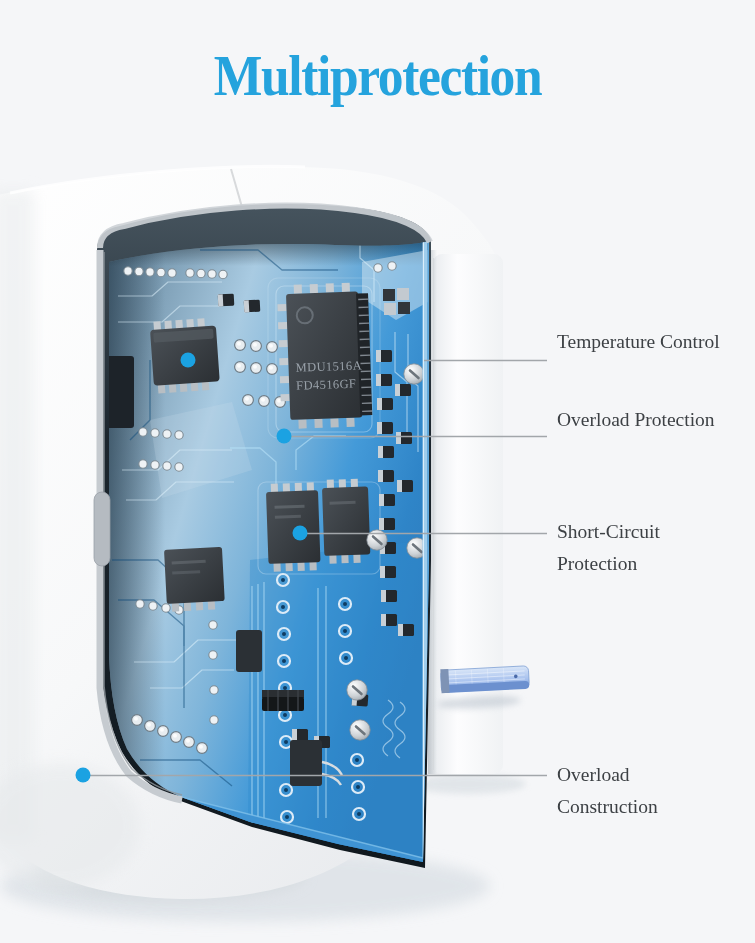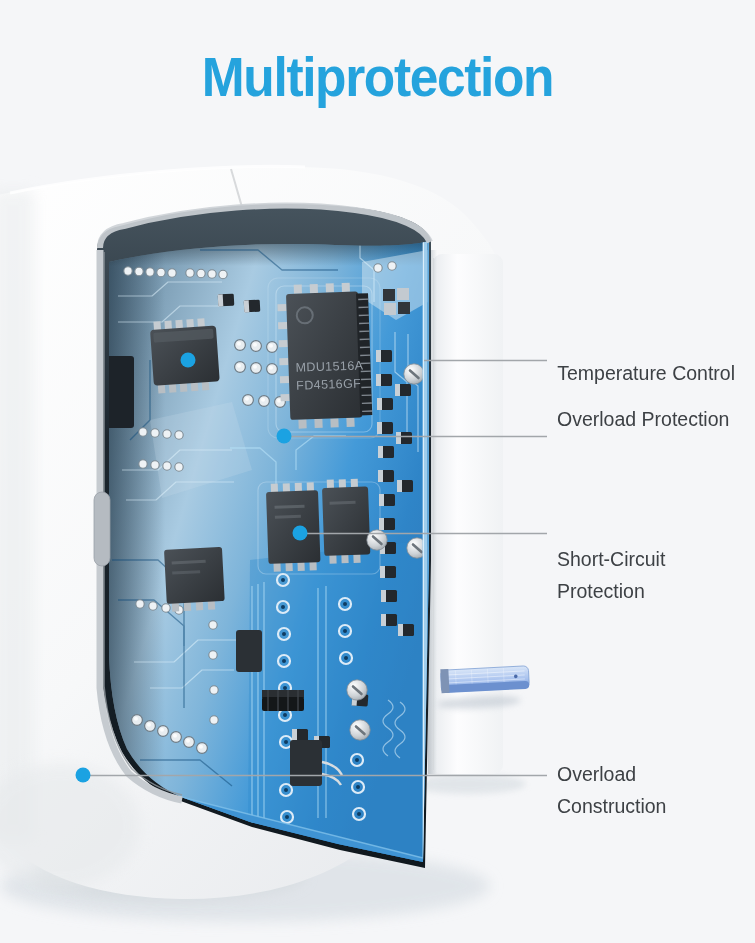--- a/index.html
+++ b/index.html
@@ -6,7 +6,7 @@
   .stage{
     position:relative;width:755px;height:943px;overflow:hidden;
     background:#f5f6f8;
-    font-family:Liberation Sans, sans-serif;
+    font-family:Liberation Serif, serif;
   }
   .page-title{
     position:absolute;top:44px;left:0;width:100%;margin:0;

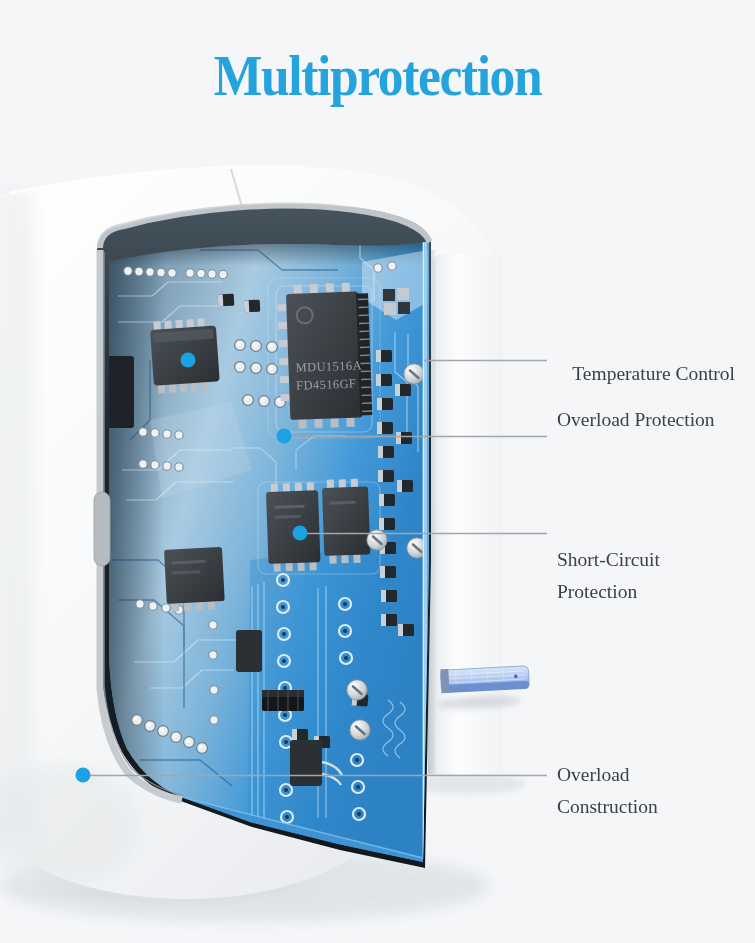--- a/index.html
+++ b/index.html
@@ -20,7 +20,7 @@
     font-size:19.5px;line-height:31.5px;color:#3d4145;
     font-weight:400;
   }
-  .lbl-temp{top:358px;text-align:right;}
+  .lbl-temp{top:326px;}
   .lbl-over{top:404px;}
   .lbl-short{top:516px;margin-top:28px;}
   .lbl-fire{top:759px;}

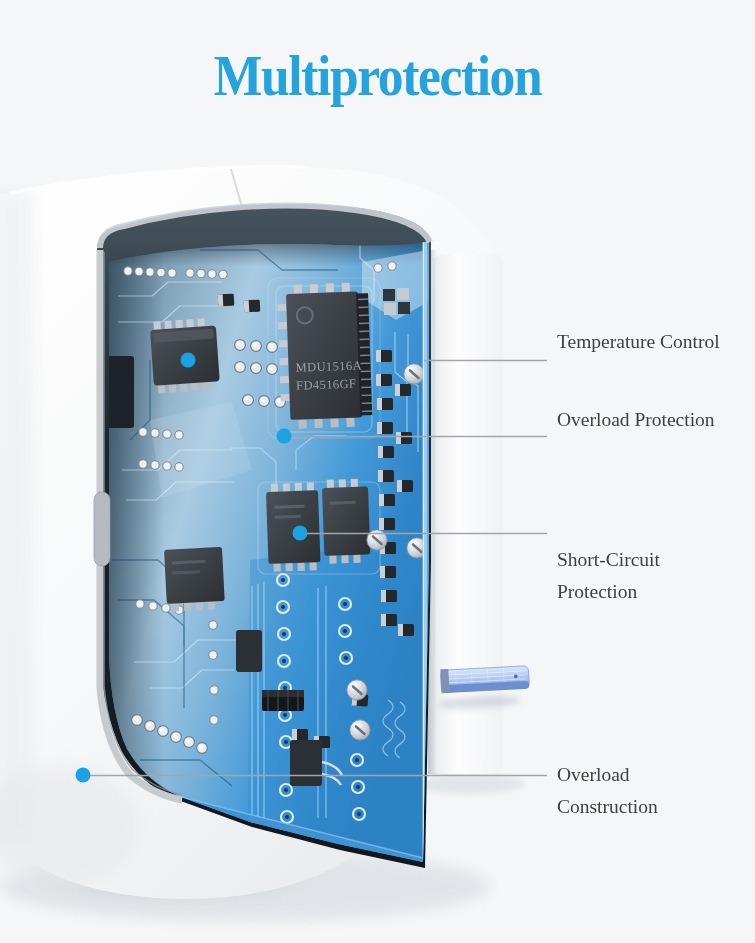--- a/index.html
+++ b/index.html
@@ -22,7 +22,7 @@
   }
   .lbl-temp{top:326px;}
   .lbl-over{top:404px;}
-  .lbl-short{top:516px;margin-top:28px;}
+  .lbl-short{top:516px;}
   .lbl-fire{top:759px;}
 </style>
 </head>

